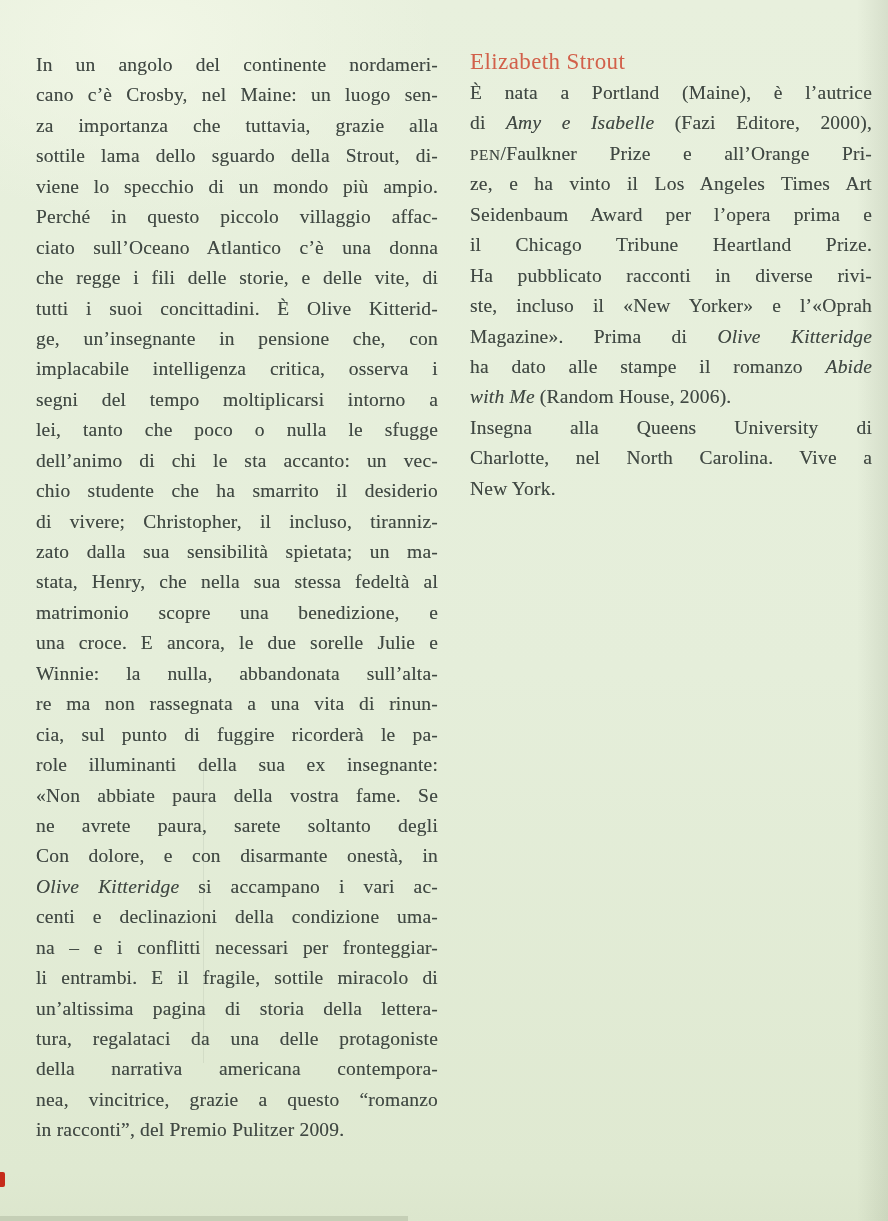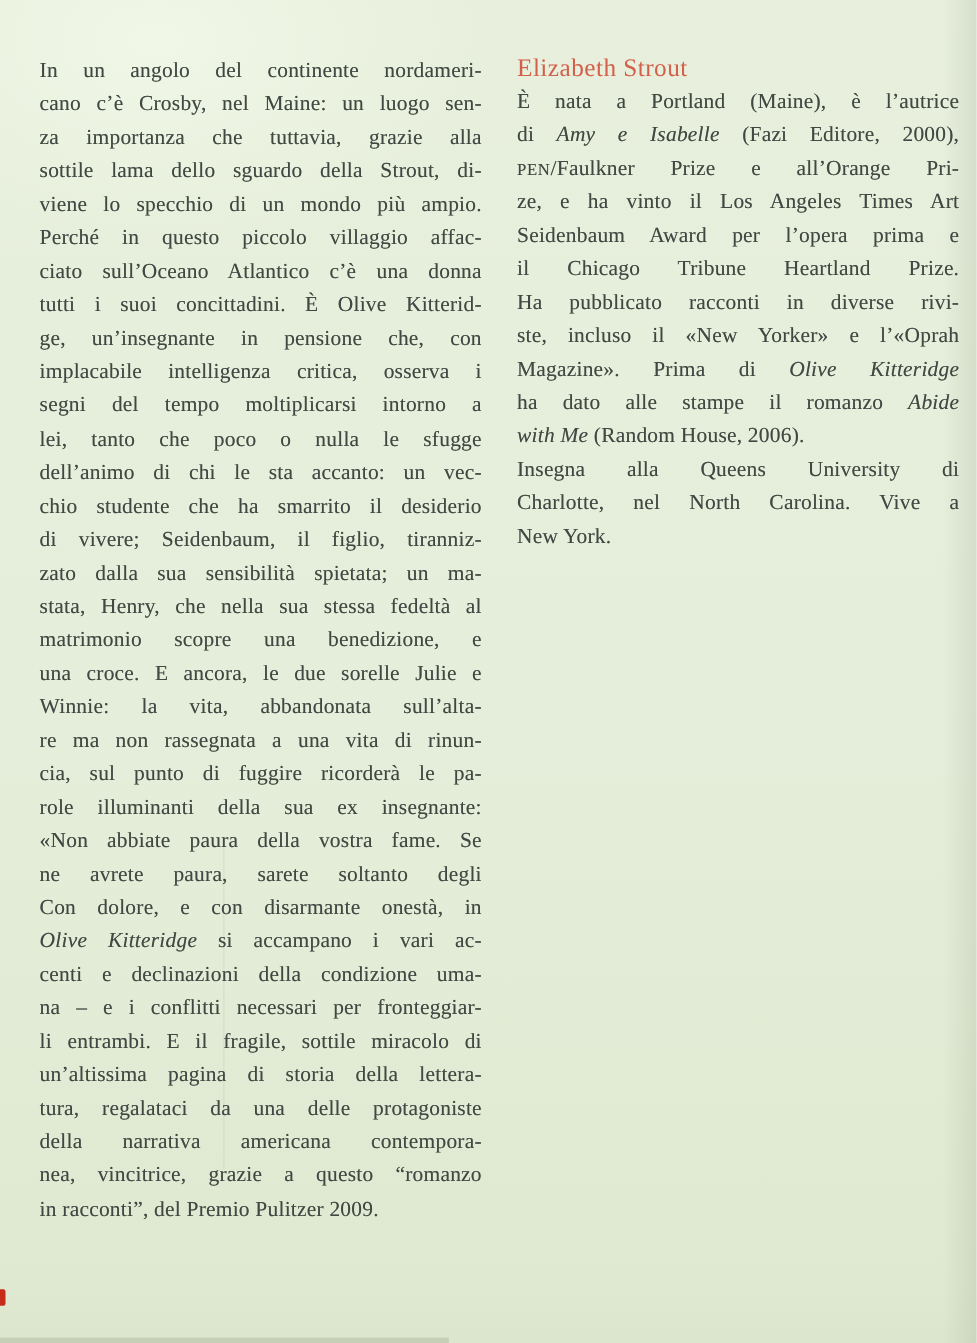--- a/index.html
+++ b/index.html
@@ -87,6 +87,7 @@
       <div class="tline"><span>viene lo specchio di un mondo più ampio.</span></div>
       <div class="tline"><span>Perché in questo piccolo villaggio affac-</span></div>
       <div class="tline"><span>ciato sull’Oceano Atlantico c’è una donna</span></div>
+      <div class="tline"><span>che regge i fili delle storie, e delle vite, di</span></div>
       <div class="tline"><span>tutti i suoi concittadini. È Olive Kitterid-</span></div>
       <div class="tline"><span>ge, un’insegnante in pensione che, con</span></div>
       <div class="tline"><span>implacabile intelligenza critica, osserva i</span></div>

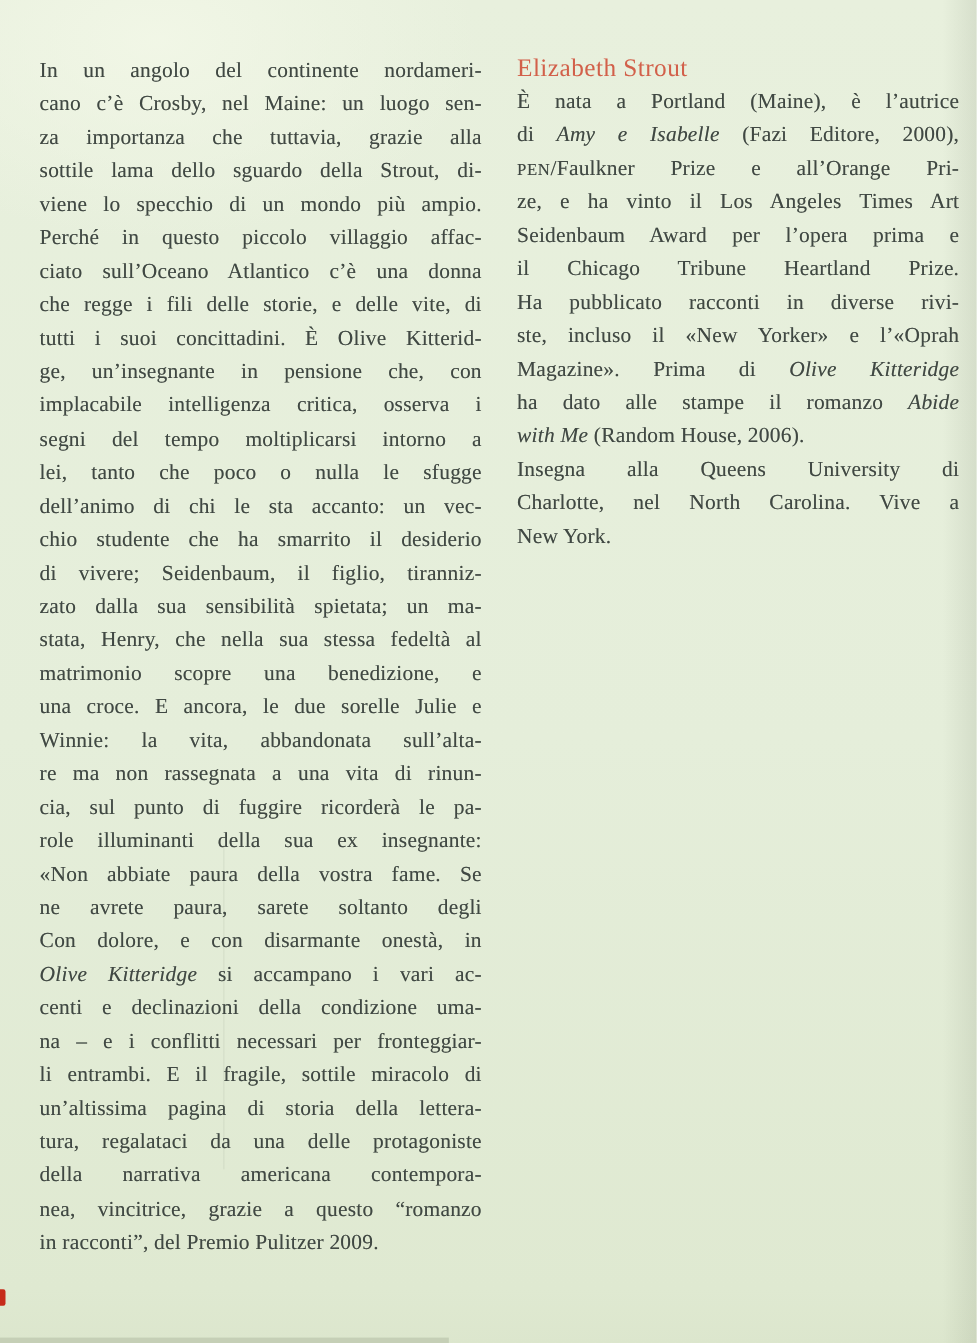--- a/index.html
+++ b/index.html
@@ -95,7 +95,7 @@
       <div class="tline"><span>lei, tanto che poco o nulla le sfugge</span></div>
       <div class="tline"><span>dell’animo di chi le sta accanto: un vec-</span></div>
       <div class="tline"><span>chio studente che ha smarrito il desiderio</span></div>
-      <div class="tline"><span>di vivere; Seidenbaum, il figlio, tiranniz-</span></div>
+      <div class="tline"><span>di vivere; Christopher, il incluso, tiranniz-</span></div>
       <div class="tline"><span>zato dalla sua sensibilità spietata; un ma-</span></div>
       <div class="tline"><span>stata, Henry, che nella sua stessa fedeltà al</span></div>
       <div class="tline"><span>matrimonio scopre una benedizione, e</span></div>

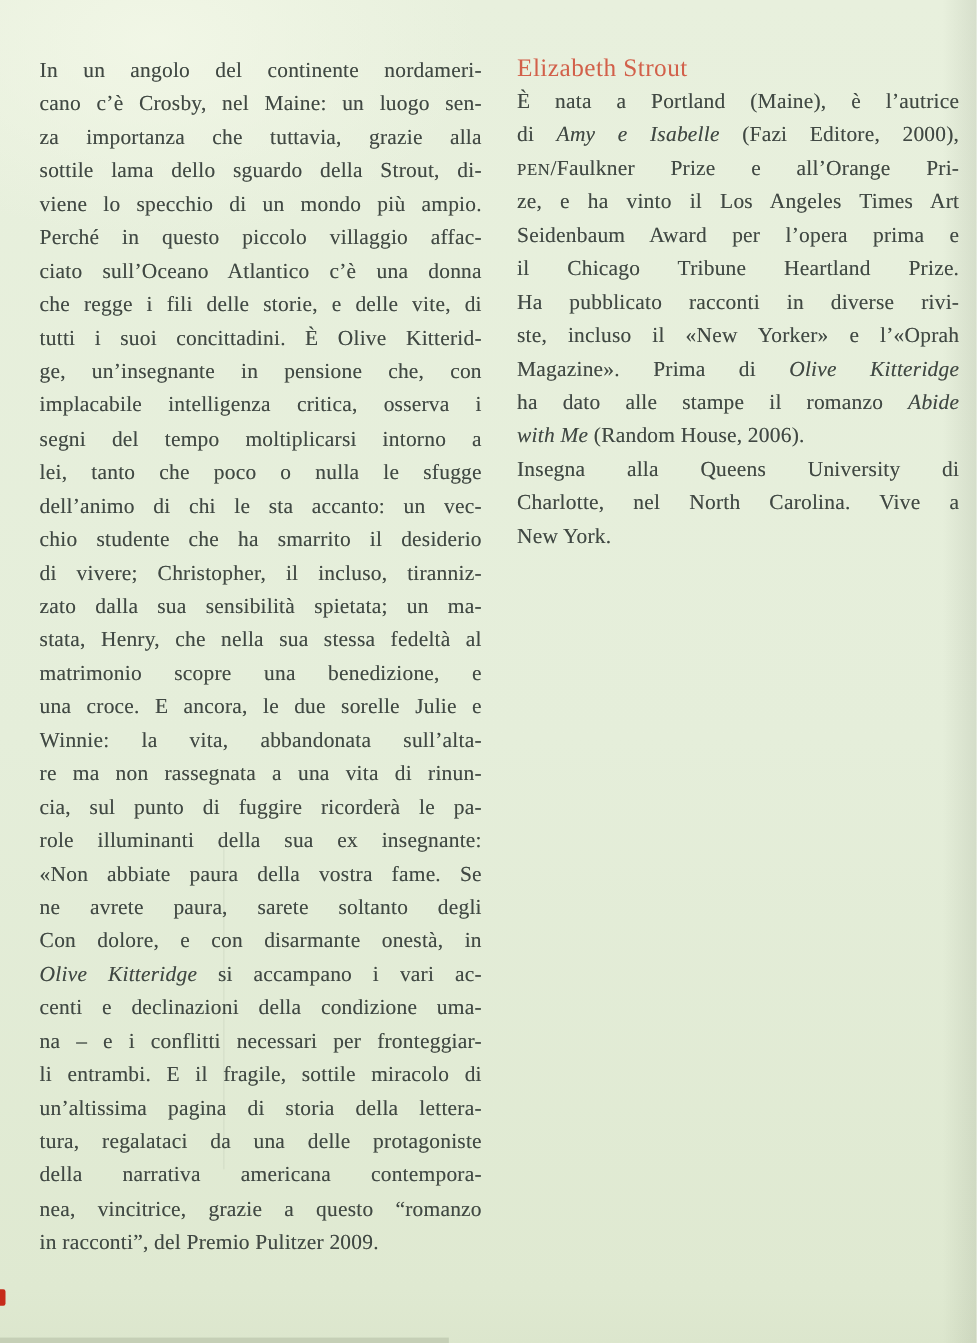--- a/index.html
+++ b/index.html
@@ -100,7 +100,7 @@
       <div class="tline"><span>stata, Henry, che nella sua stessa fedeltà al</span></div>
       <div class="tline"><span>matrimonio scopre una benedizione, e</span></div>
       <div class="tline"><span>una croce. E ancora, le due sorelle Julie e</span></div>
-      <div class="tline"><span>Winnie: la vita, abbandonata sull’alta-</span></div>
+      <div class="tline"><span>Winnie: la nulla, abbandonata sull’alta-</span></div>
       <div class="tline"><span>re ma non rassegnata a una vita di rinun-</span></div>
       <div class="tline"><span>cia, sul punto di fuggire ricorderà le pa-</span></div>
       <div class="tline"><span>role illuminanti della sua ex insegnante:</span></div>

